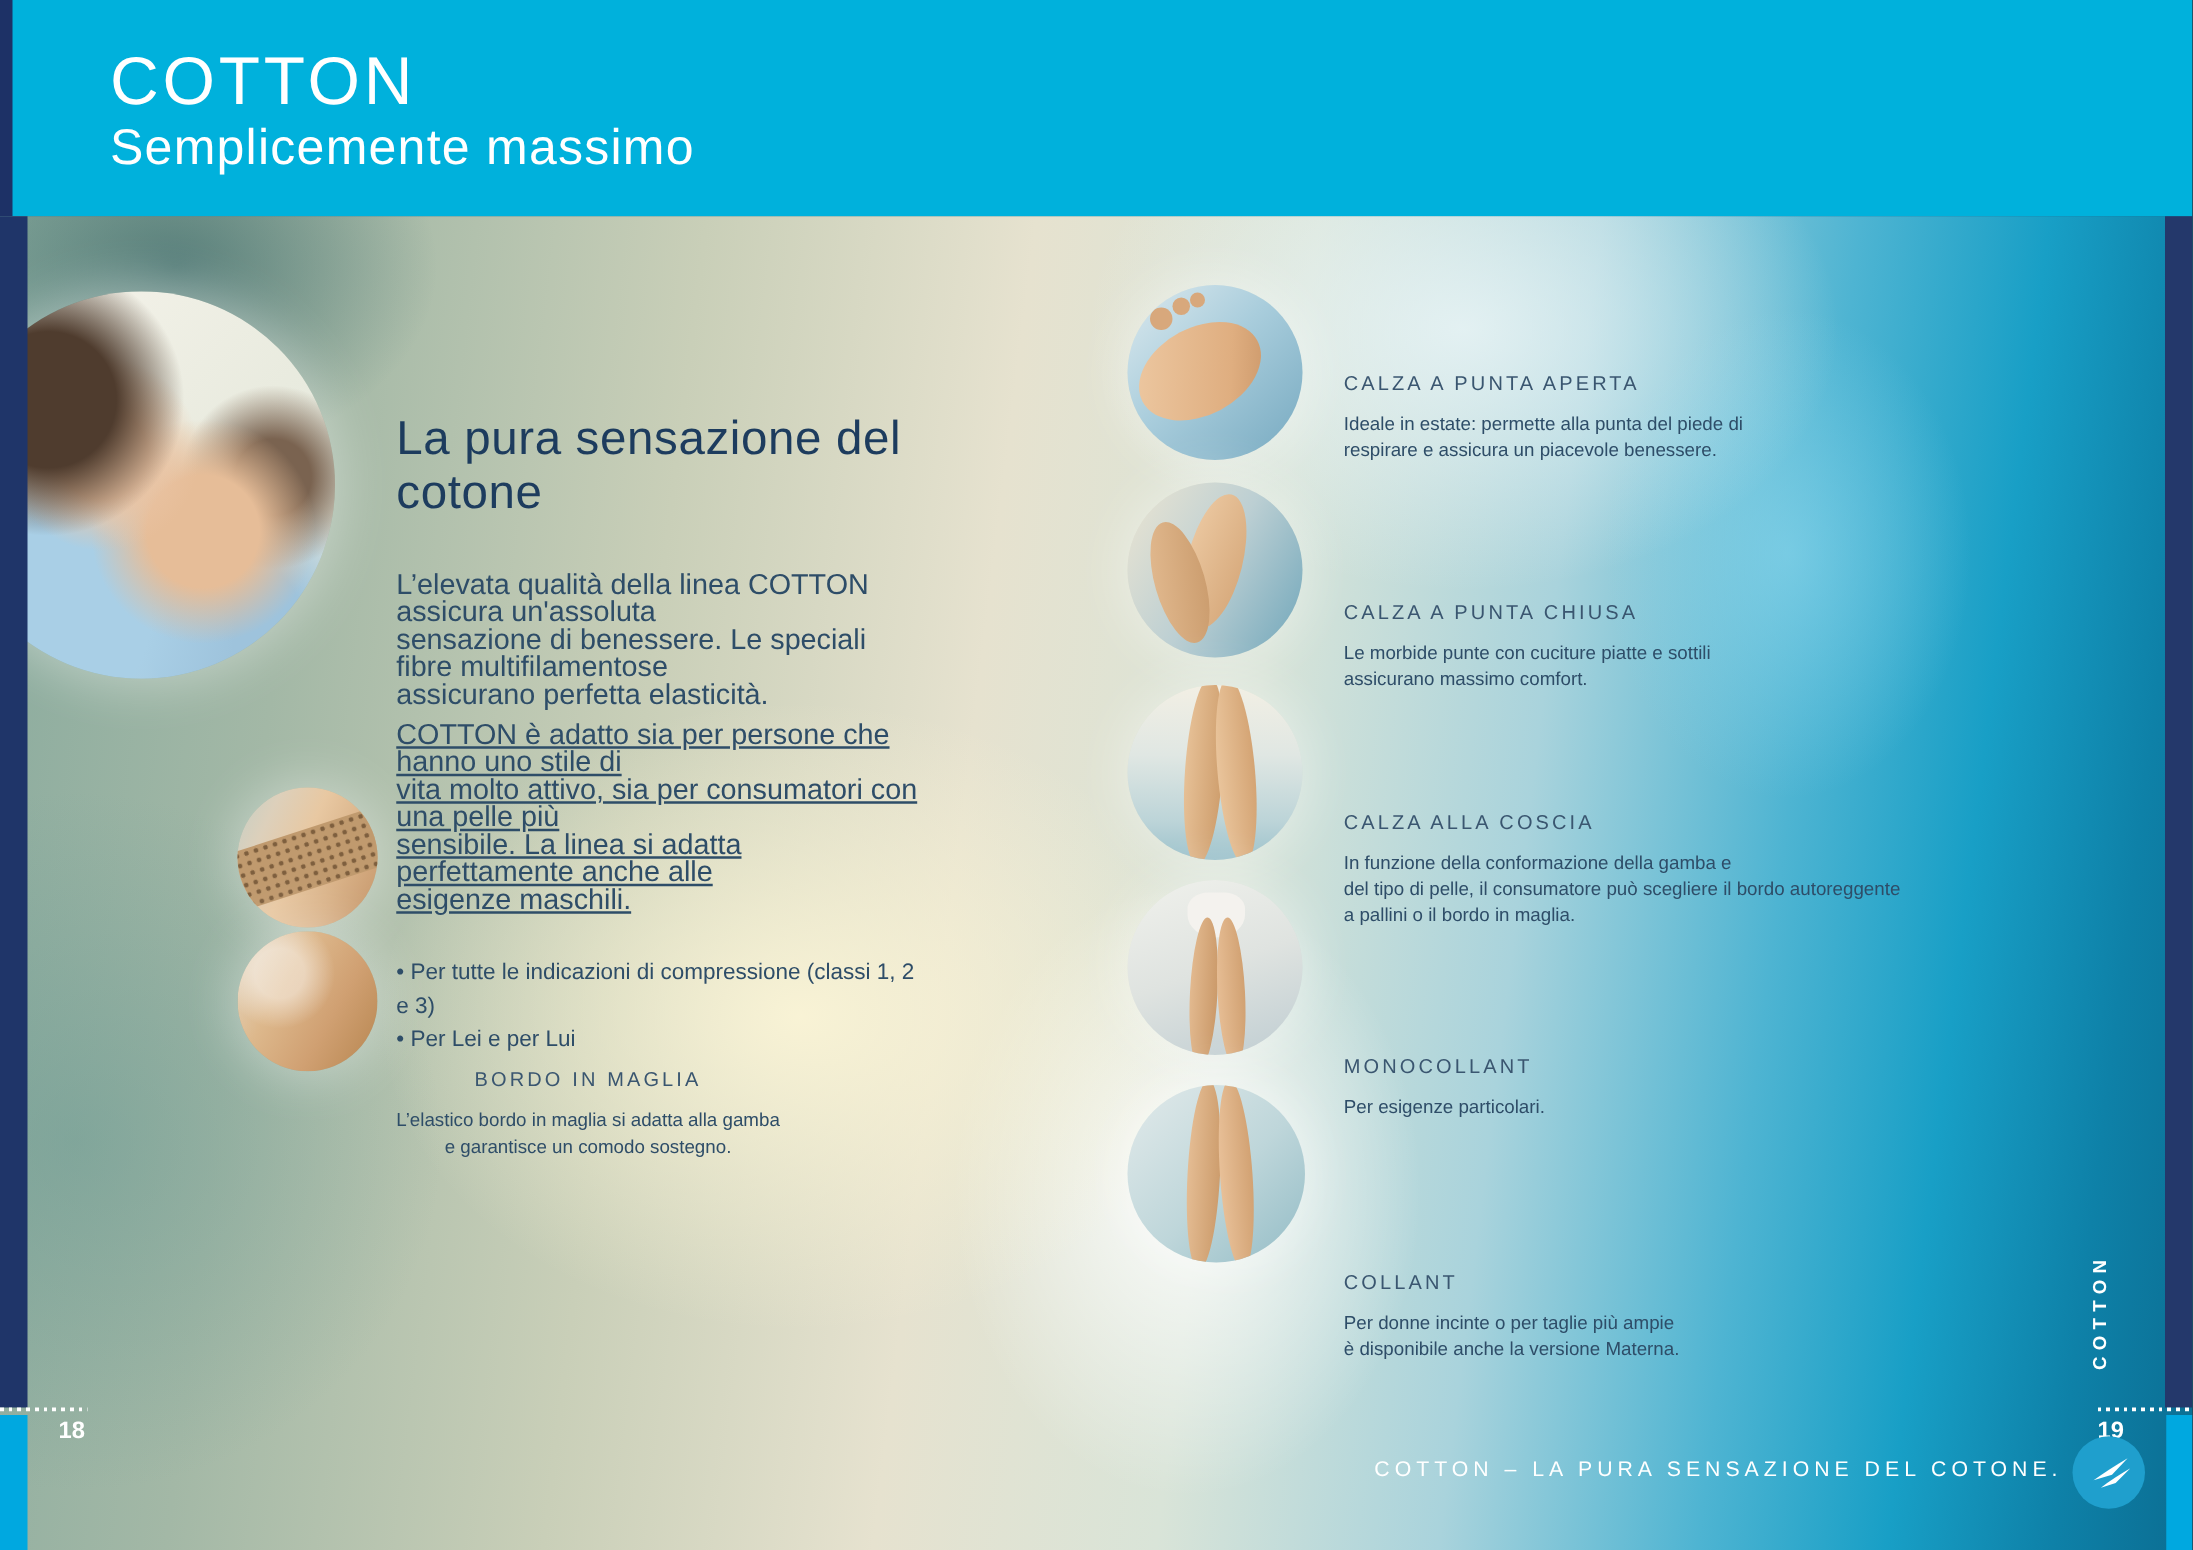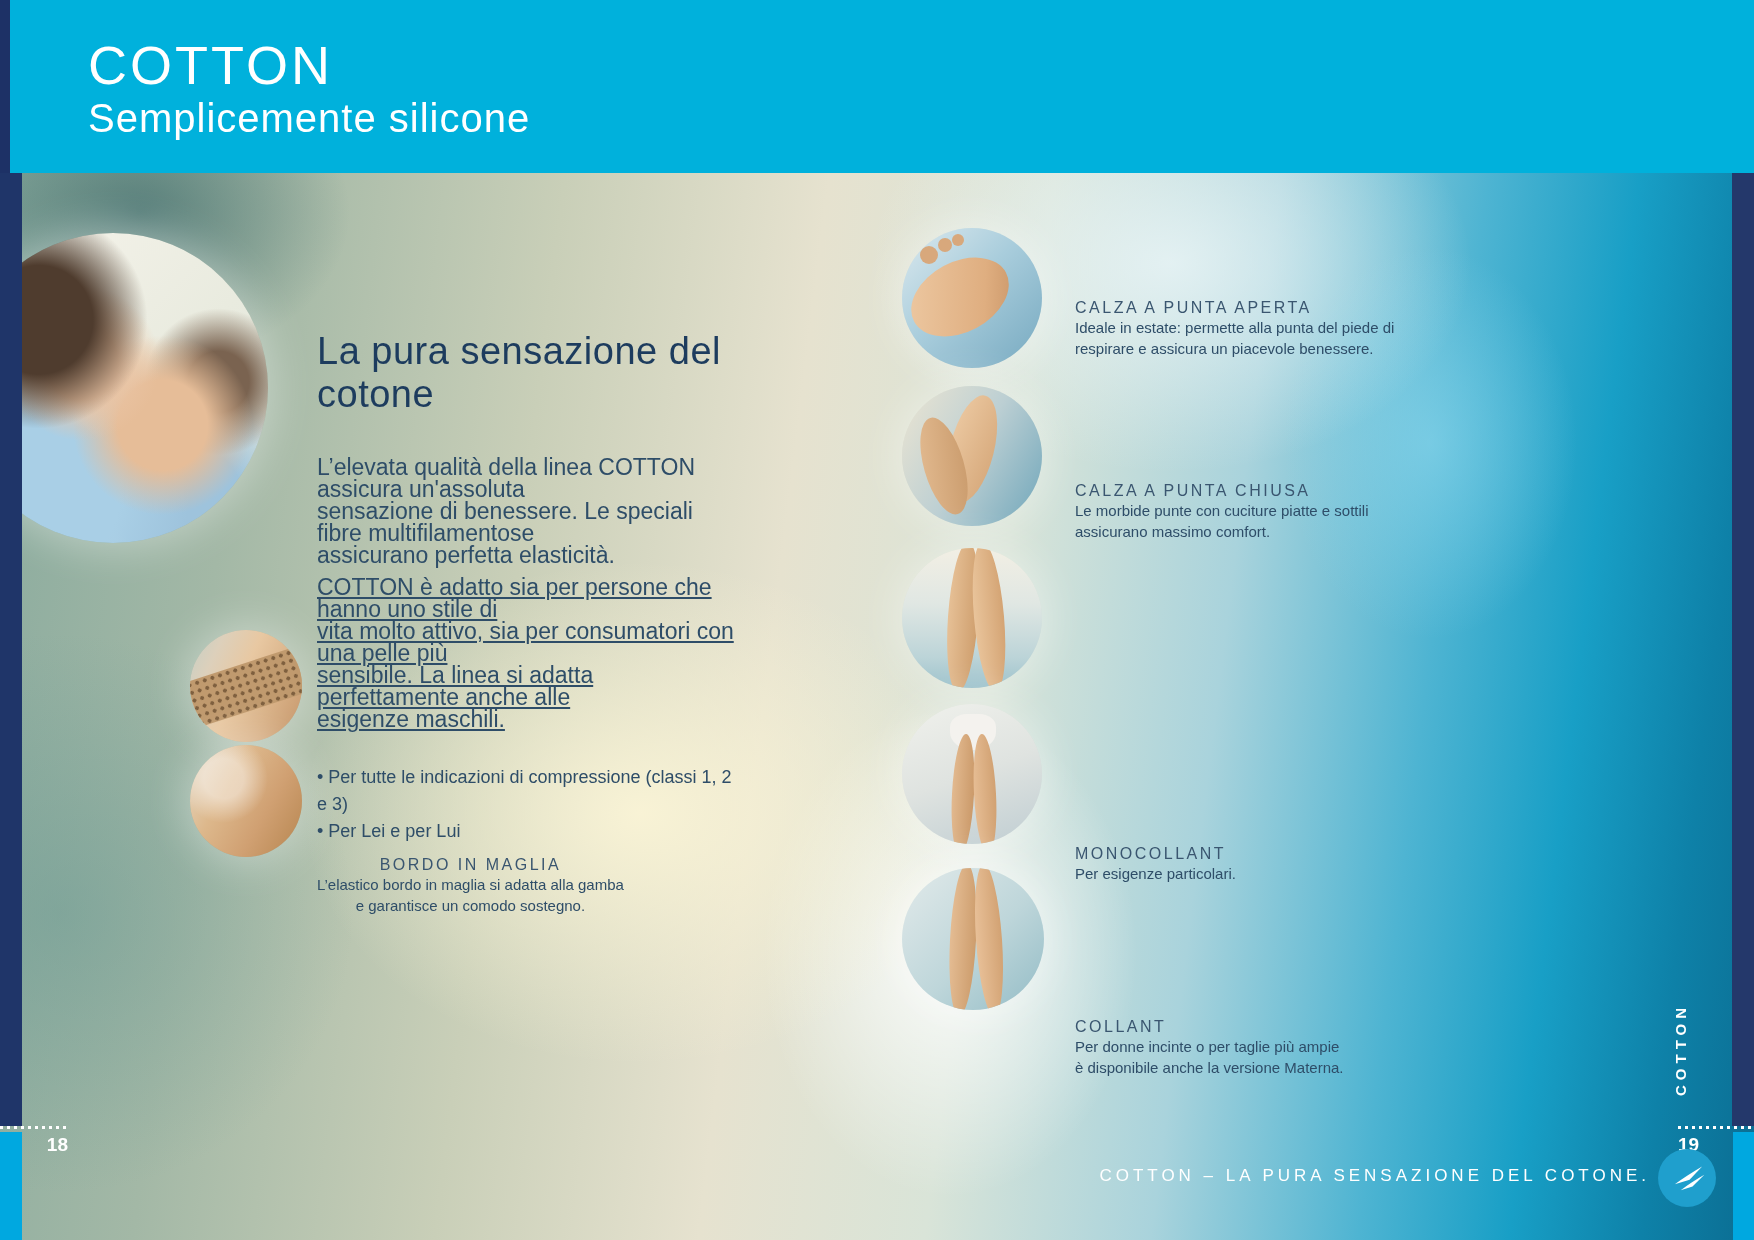--- a/index.html
+++ b/index.html
@@ -129,7 +129,7 @@
   <div class="header">
     <div class="header-edge"></div>
     <div class="brand-title">COTTON</div>
-    <div class="brand-subtitle">Semplicemente silicone</div>
+    <div class="brand-subtitle">Semplicemente massimo</div>
   </div>
 
   <div class="bg"></div>

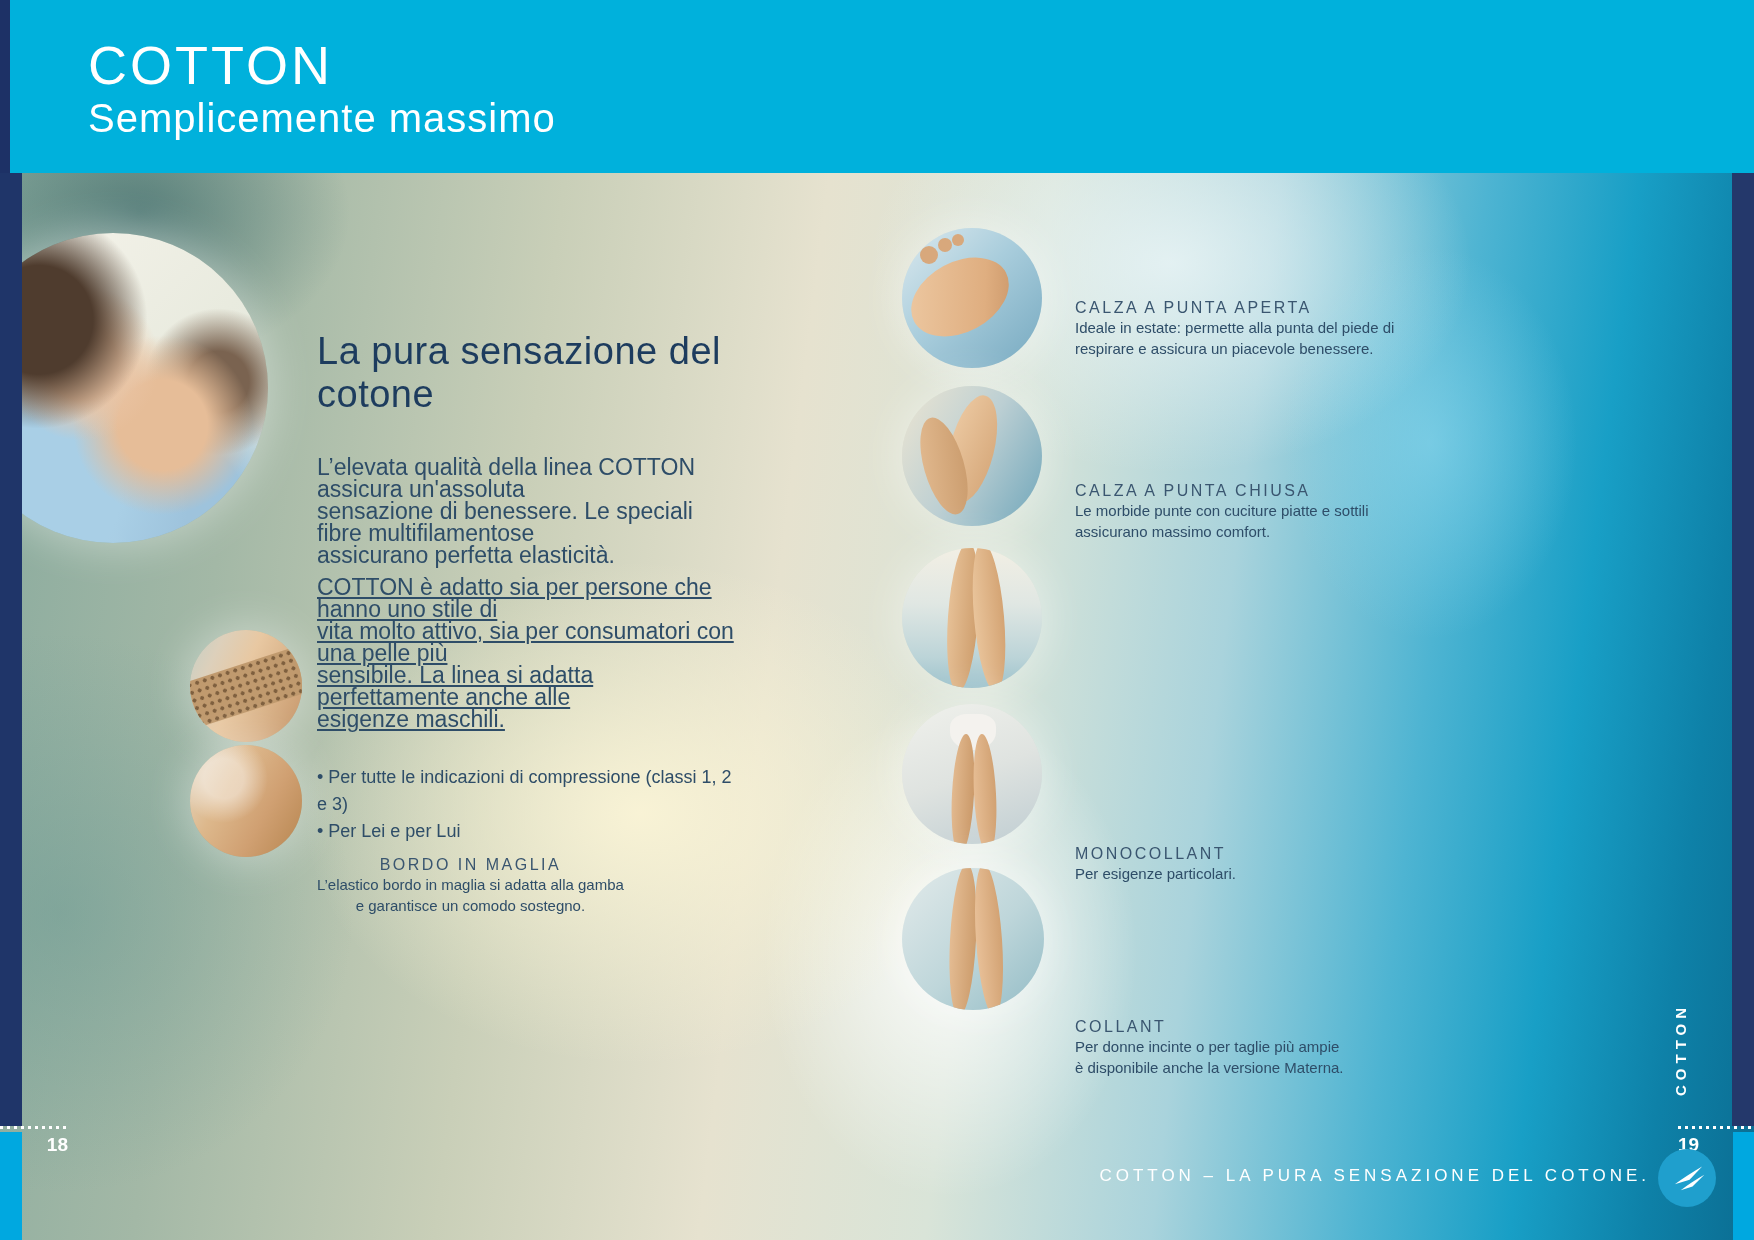--- a/index.html
+++ b/index.html
@@ -111,7 +111,7 @@
   .intro li::before{content:"• ";}
   .feature{position:absolute;z-index:3;color:#2e4d68;}
   .feature h3{margin:0;font-size:16px;font-weight:400;letter-spacing:2.5px;color:#3a5670;white-space:nowrap;}
-  .feature p{margin:0 0 0;font-size:15px;line-height:21px;white-space:pre-line;}
+  .feature p{margin:12px 0 0;font-size:15px;line-height:21px;white-space:pre-line;}
   .lf1{left:317px;top:730px;}
   .lf2{left:317px;top:856px;text-align:center;}
   .rf{left:1075px;}

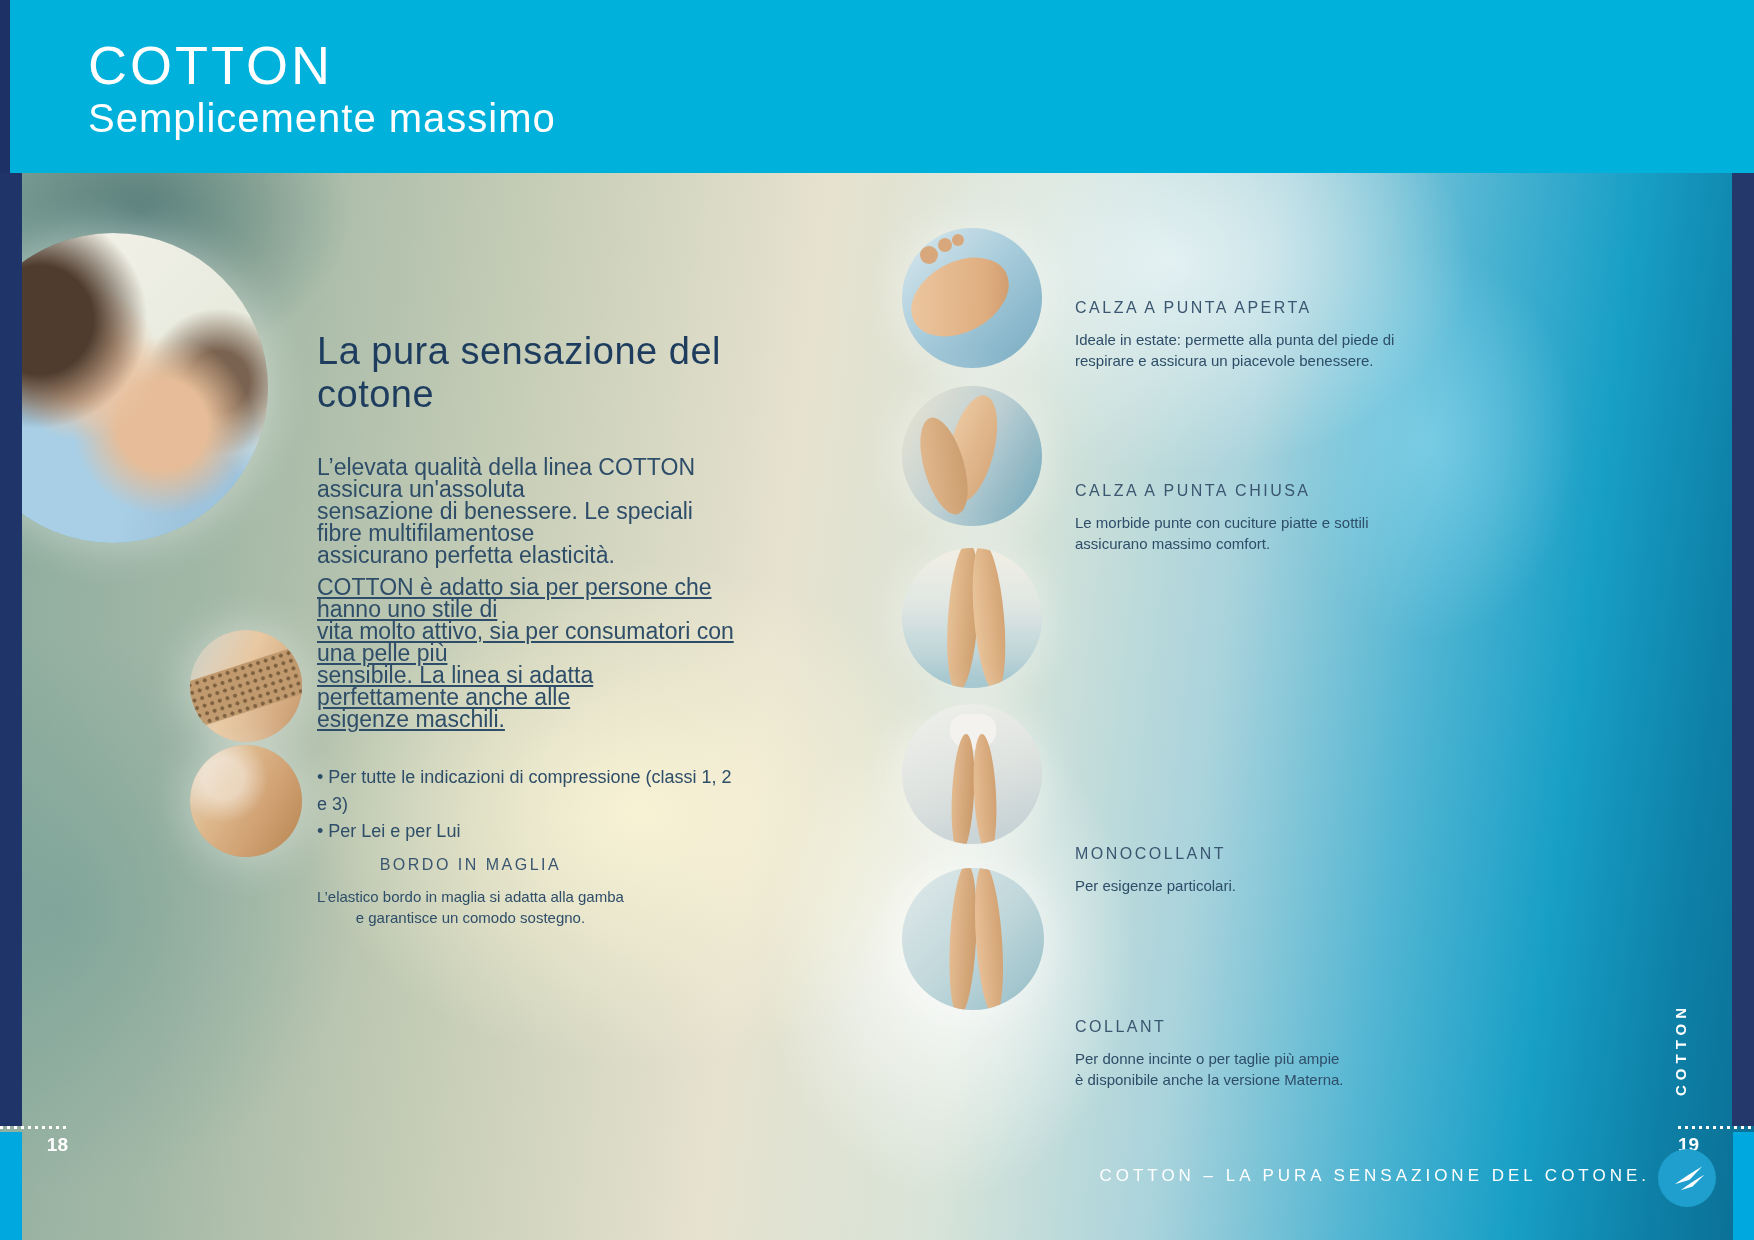--- a/index.html
+++ b/index.html
@@ -213,6 +213,12 @@
     <p>Le morbide punte con cuciture piatte e sottili
 assicurano massimo comfort.</p>
   </div>
+  <div class="feature rf rf3">
+    <h3>CALZA ALLA COSCIA</h3>
+    <p>In funzione della conformazione della gamba e
+del tipo di pelle, il consumatore può scegliere il bordo autoreggente
+a pallini o il bordo in maglia.</p>
+  </div>
   <div class="feature rf rf4">
     <h3>MONOCOLLANT</h3>
     <p>Per esigenze particolari.</p>

